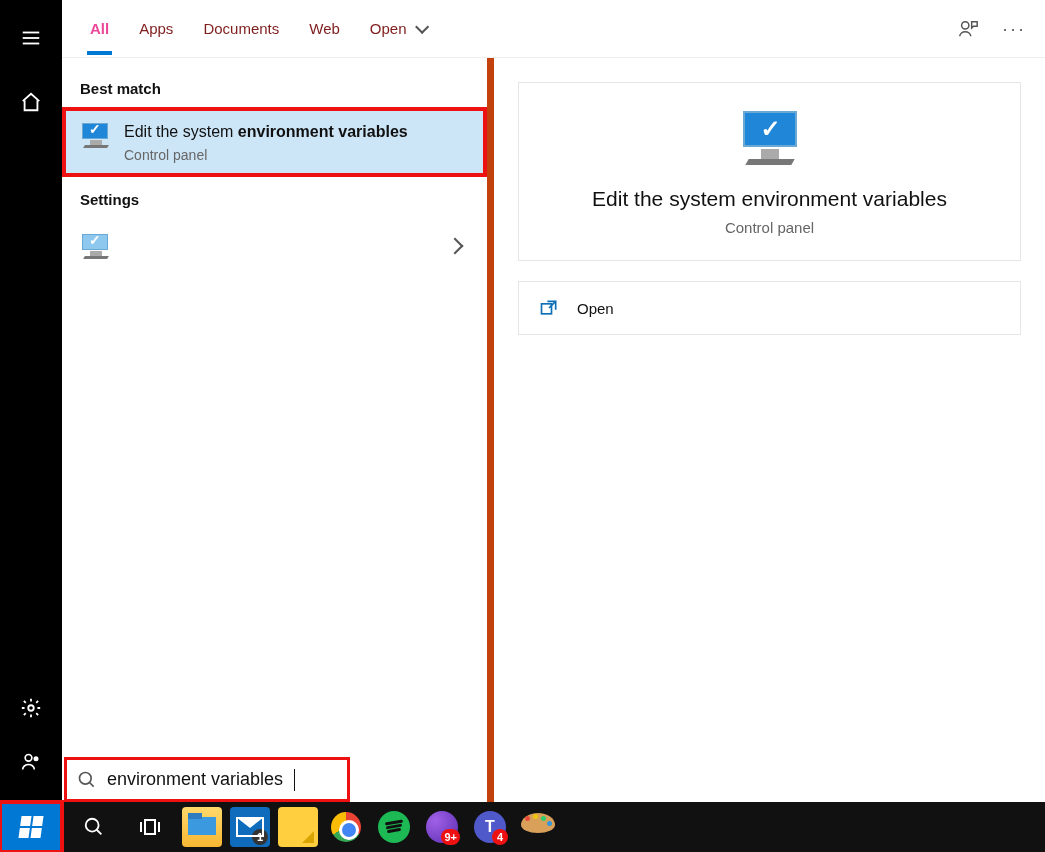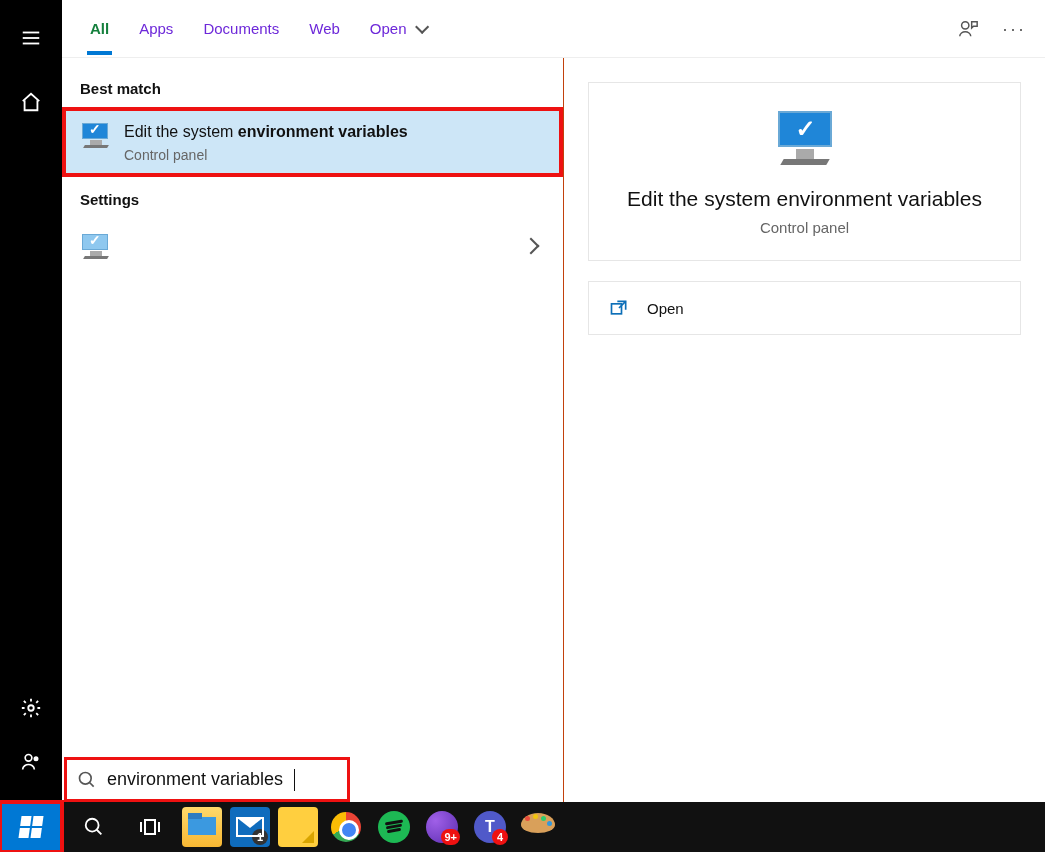--- a/index.html
+++ b/index.html
@@ -33,7 +33,7 @@
     position: relative;
   }
   .tab { font-size: 15px; color: #6d28d9; cursor:pointer; padding: 10px 0; position: relative; }
-  .tab.active { font-weight: 600; color: #15803d; }
+  .tab.active { font-weight: 600; color: #ec4899; }
   .tab.active::after {
     content:""; position:absolute; left:-3px; right:-3px; bottom:-8px;
     height:4px; background:#0078d4;

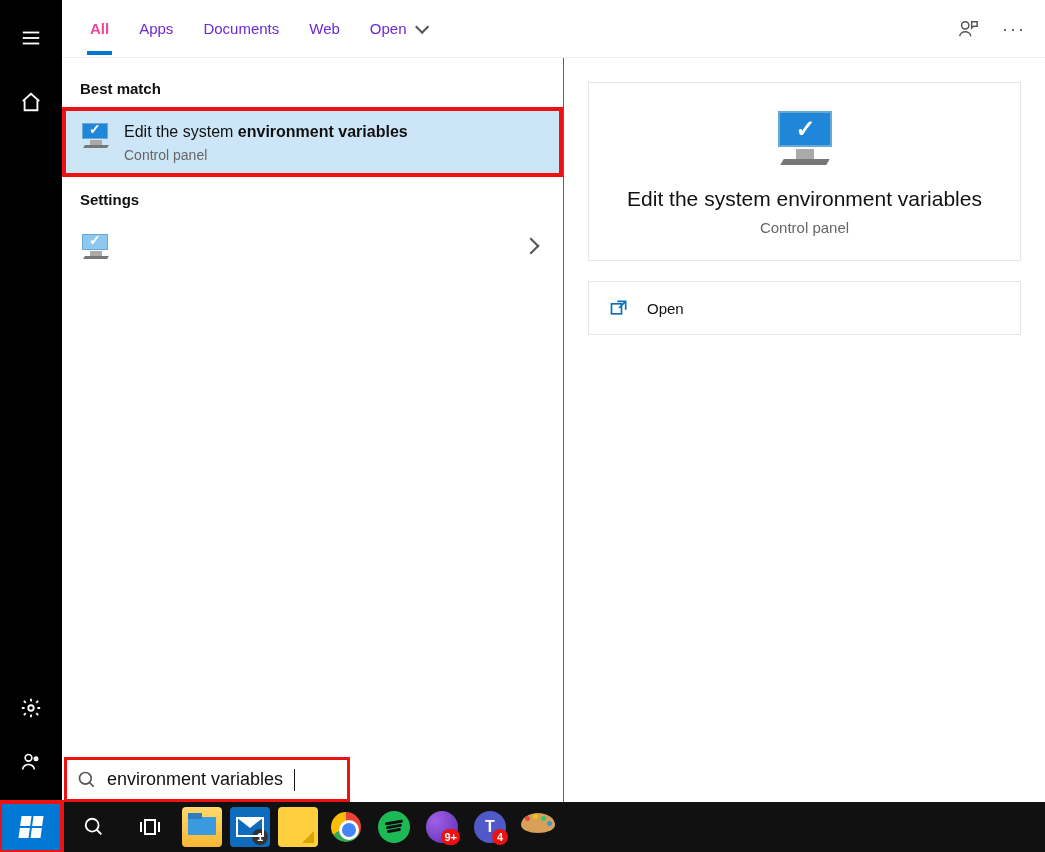--- a/index.html
+++ b/index.html
@@ -32,7 +32,7 @@
     border-bottom: 1px solid #eee;
     position: relative;
   }
-  .tab { font-size: 15px; color: #6d28d9; cursor:pointer; padding: 10px 0; position: relative; }
+  .tab { font-size: 15px; color: #7f1d1d; cursor:pointer; padding: 10px 0; position: relative; }
   .tab.active { font-weight: 600; color: #ec4899; }
   .tab.active::after {
     content:""; position:absolute; left:-3px; right:-3px; bottom:-8px;

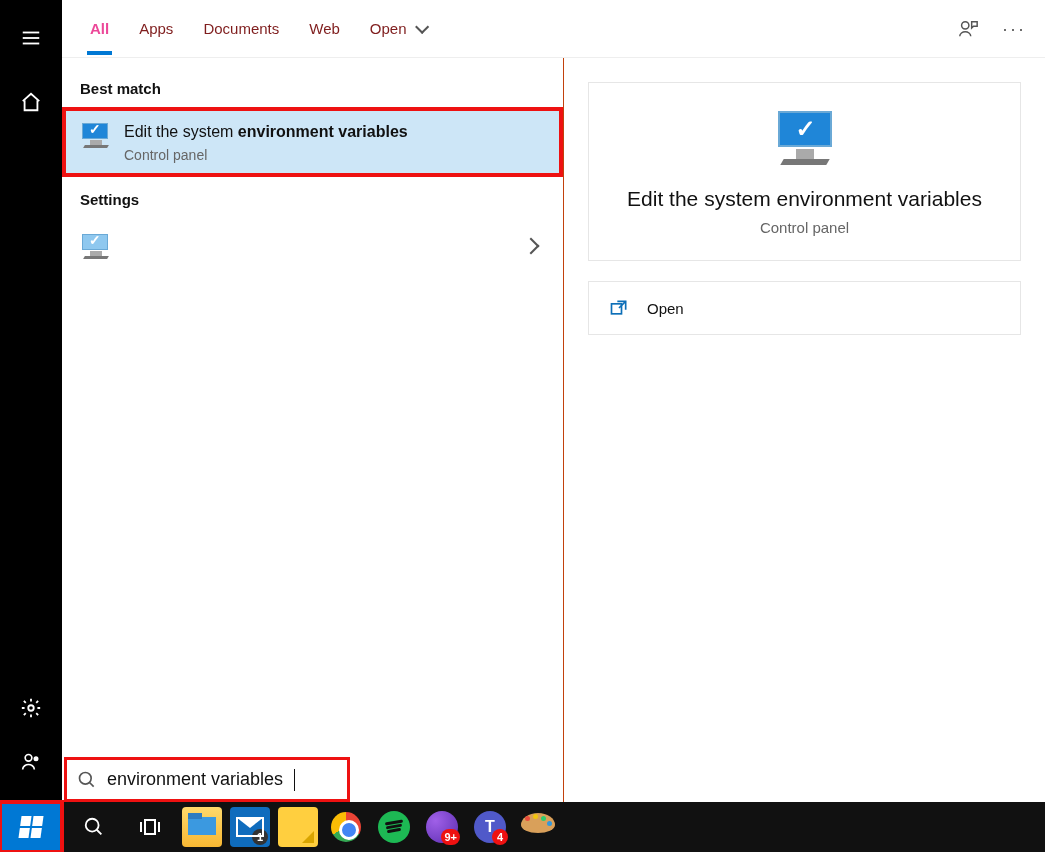--- a/index.html
+++ b/index.html
@@ -49,7 +49,7 @@
 
   
   .body { flex:1; display:flex; position:relative; }
-  .left-col { width: 502px; border-right: 1px solid #c2410c; padding-top: 8px; }
+  .left-col { width: 432px; border-right: 7px solid #c2410c; padding-top: 8px; }
   .right-col { flex:1; }
 
   .section-label {

